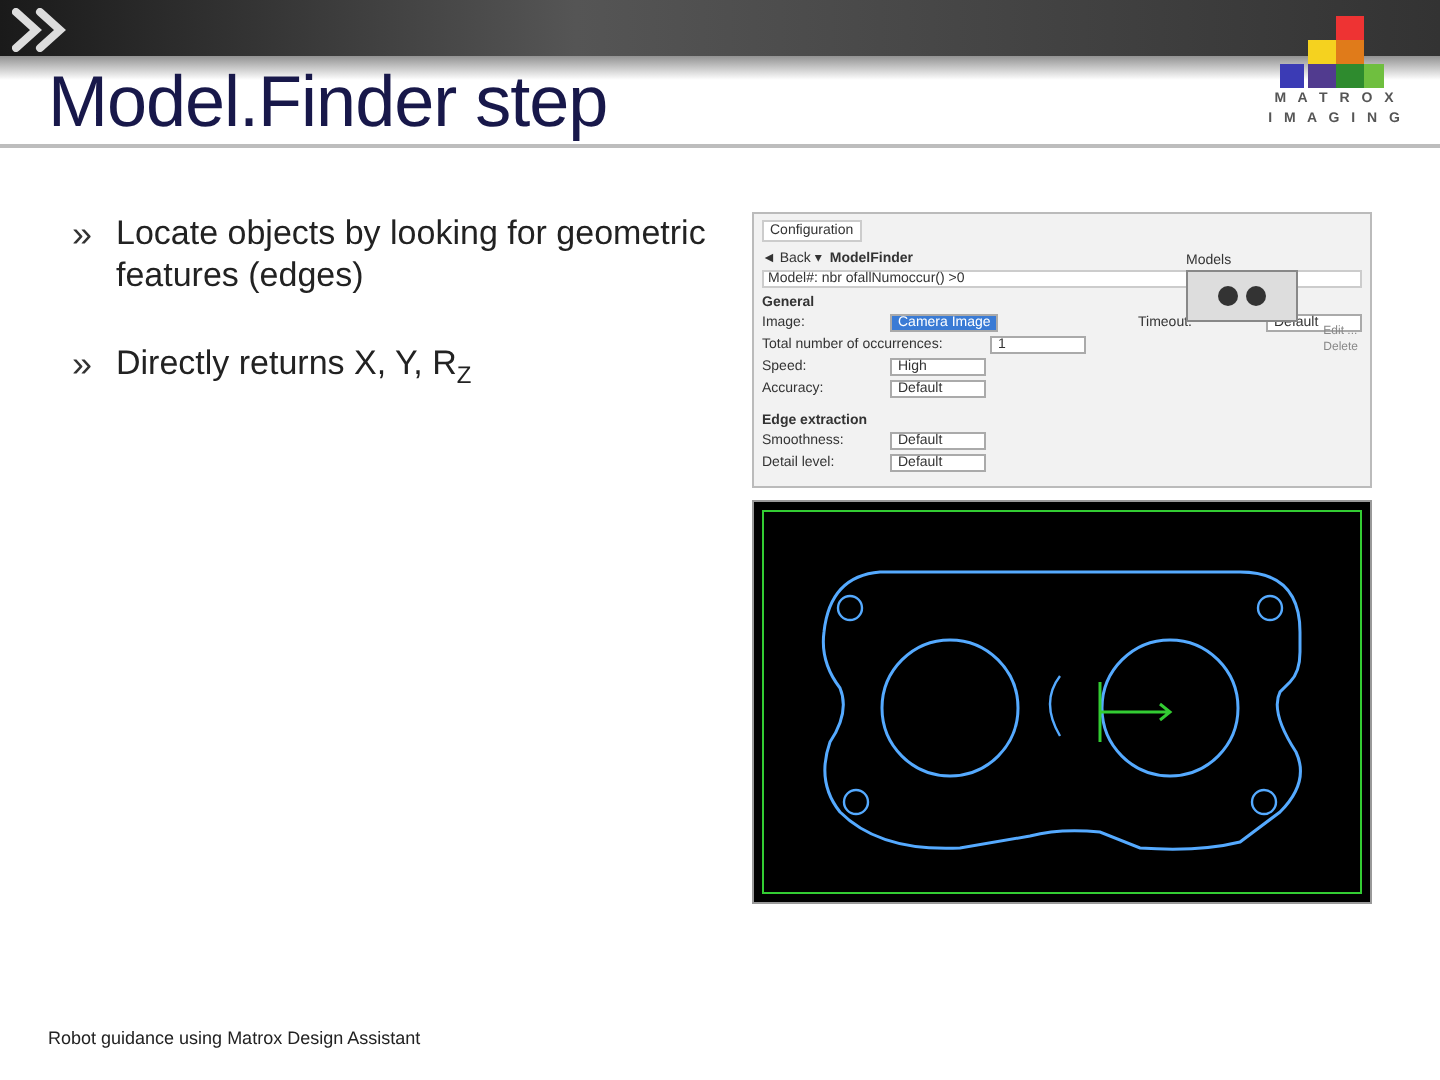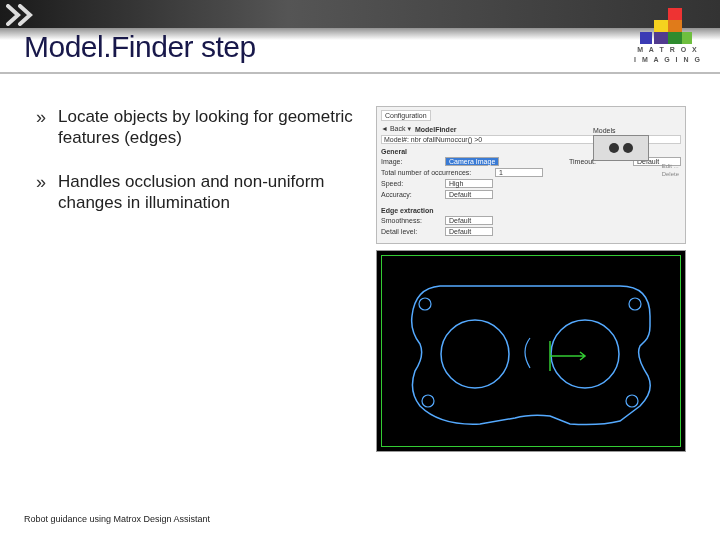--- a/index.html
+++ b/index.html
@@ -7,7 +7,7 @@
   .header-dark { position:absolute; top:0; left:0; right:0; height:28px; background:linear-gradient(to right,#1a1a1a,#555 40%,#333); }
   .chevrons { position:absolute; top:4px; left:6px; }
   .chevrons svg { display:block; }
-  .title { position:absolute; top:30px; left:24px; font-size:30px; font-weight:400; color:#18184a; letter-spacing:-0.5px; }
+  .title { position:absolute; top:30px; left:24px; font-size:36px; font-weight:400; color:#18184a; letter-spacing:-0.5px; }
   .title-underline { position:absolute; top:72px; left:0; right:0; height:2px; background:#bdbdbd; }
   .logo { position:absolute; top:8px; right:12px; width:80px; height:62px; display:flex; flex-direction:column; align-items:center; }
   .logo-blocks { width:44px; height:36px; position:relative; }

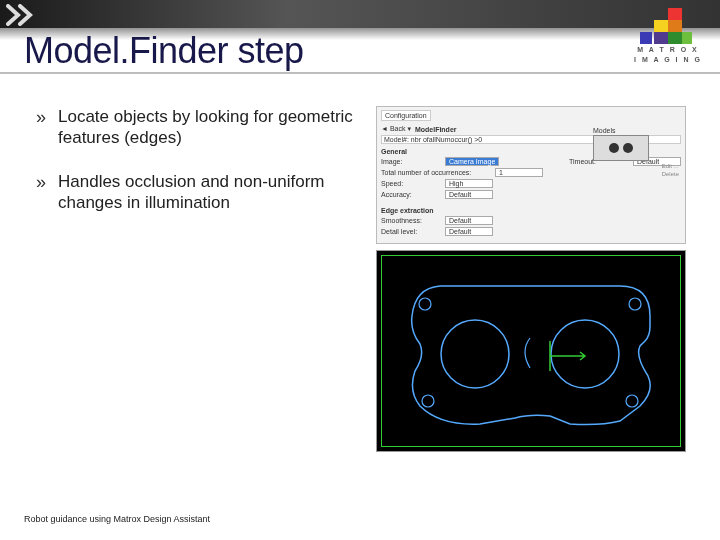--- a/index.html
+++ b/index.html
@@ -70,6 +70,7 @@
   <div class="left">
     <ul class="bullets">
       <li><span>Locate objects by looking for geometric features (edges)</span></li>
+      <li><span>Directly returns X, Y, R</span><sub>Z</sub></li>
       <li><span>Handles occlusion and non-uniform changes in illumination</span></li>
     </ul>
   </div>

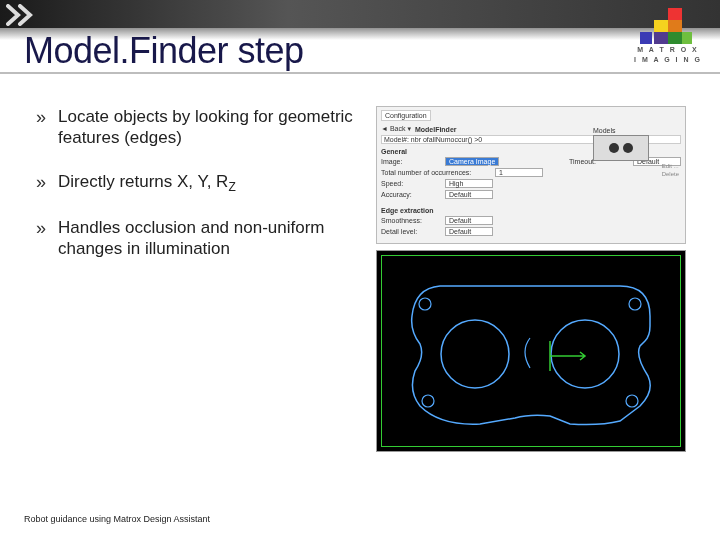--- a/index.html
+++ b/index.html
@@ -71,7 +71,6 @@
     <ul class="bullets">
       <li><span>Locate objects by looking for geometric features (edges)</span></li>
       <li><span>Directly returns X, Y, R</span><sub>Z</sub></li>
-      <li><span>Handles occlusion and non-uniform changes in illumination</span></li>
     </ul>
   </div>
 

